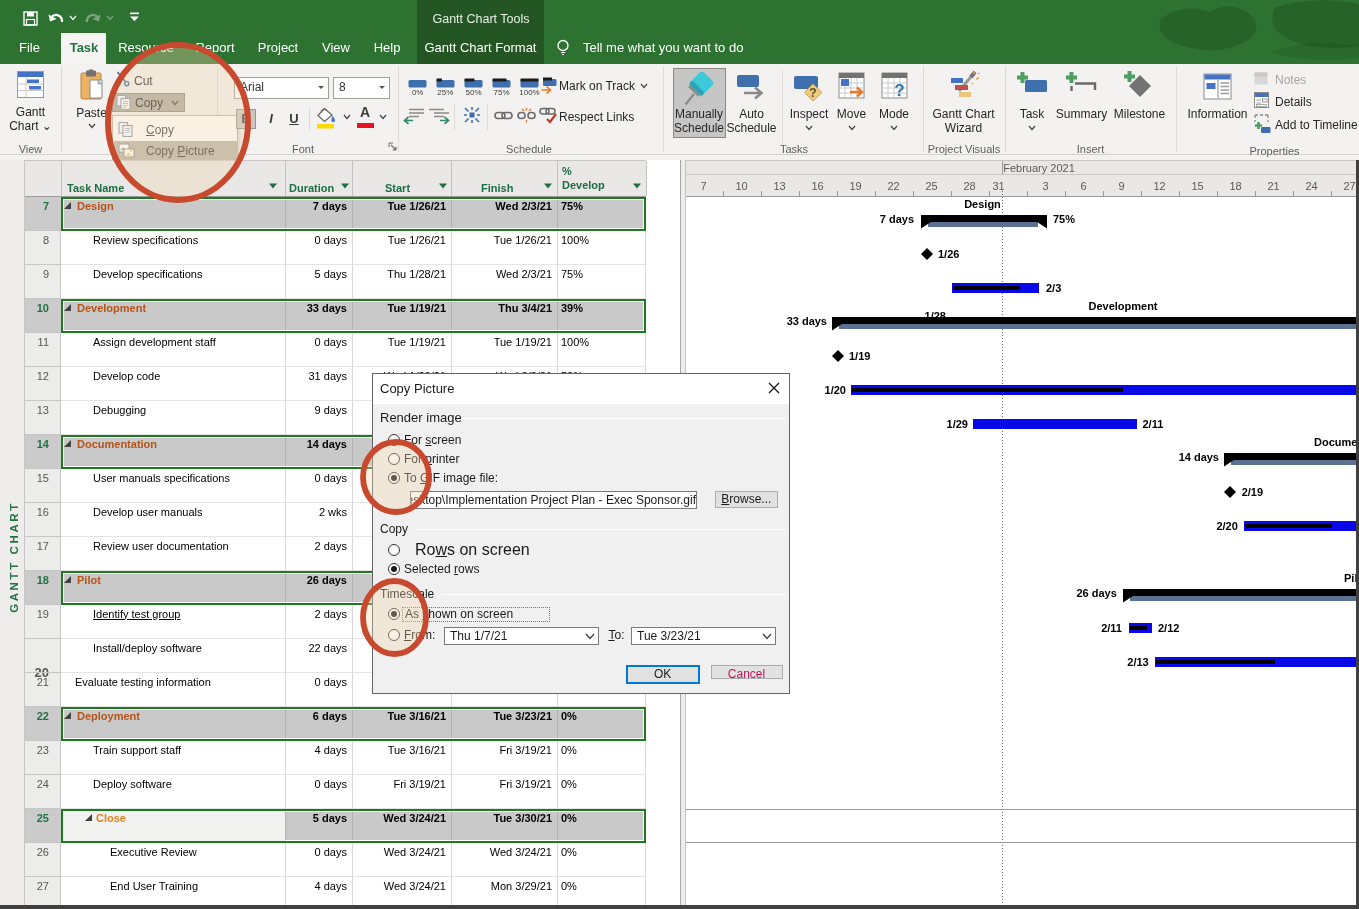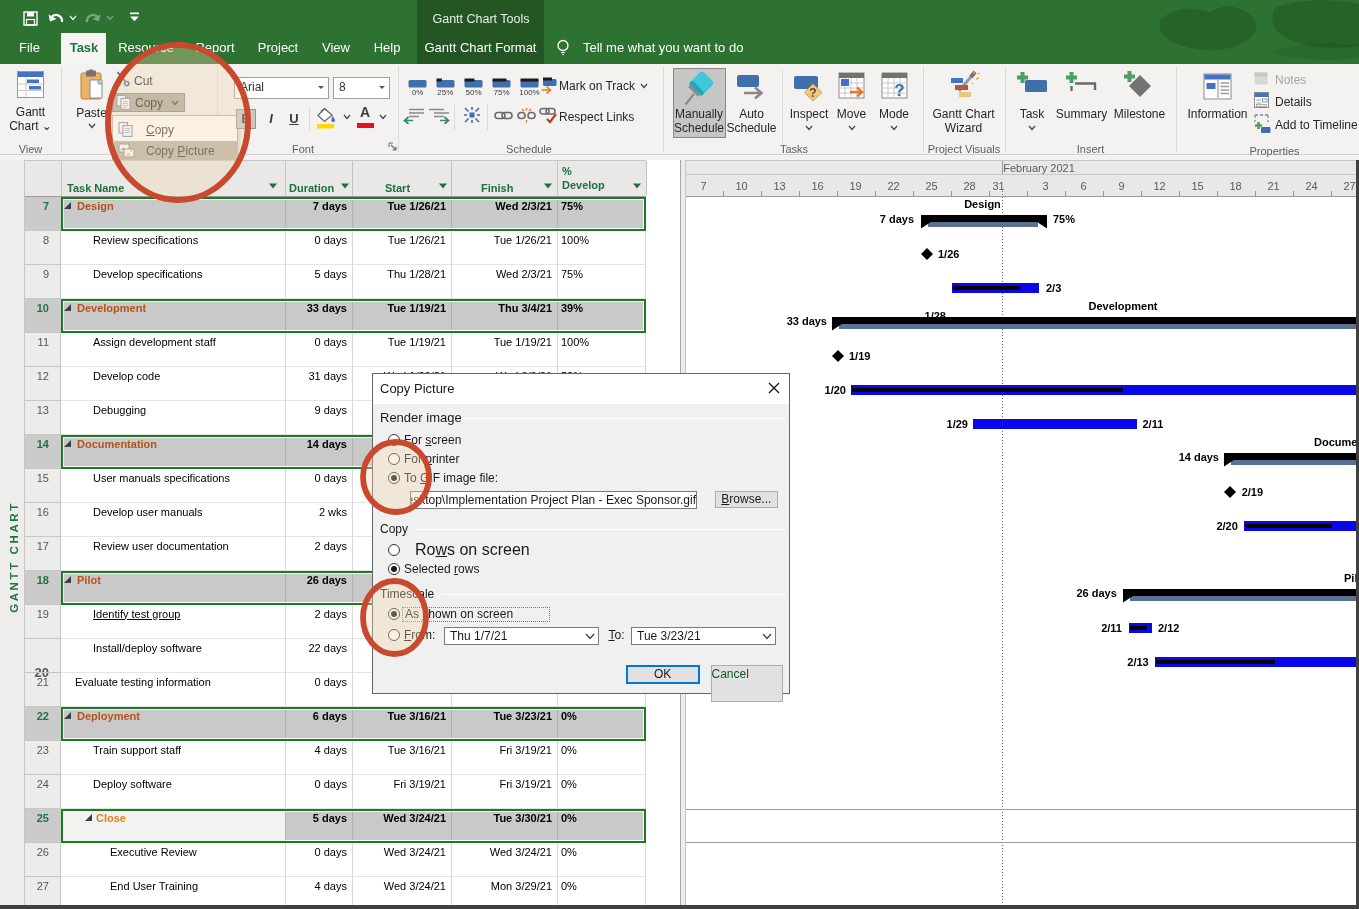--- a/index.html
+++ b/index.html
@@ -826,7 +826,7 @@
       <path d="M1 1 L5 5.5 L9 1" fill="none" stroke="#444" stroke-width="1.3"></path>
     </svg>
 <div class="a" style="left:625.6px;top:664.8px;width:74px;height:19px;background:#e1e1e1;border:2px solid #0078d7;text-align:center;line-height:15px;font-size:12px;color:#1a1a1a">OK</div>
-<div class="a" style="left:710.5px;top:664.8px;width:72px;height:37px;background:#e1e1e1;border:1px solid #adadad;line-height:17px;font-size:12px;color:#14532d">Cancel</div>
+<div class="a" style="left:710.5px;top:664.8px;width:72px;height:14px;background:#e1e1e1;border:1px solid #adadad;text-align:center;line-height:17px;font-size:12px;color:#be185d">Cancel</div>
 <svg class="a" style="left:100px;top:37.0px;z-index:50" width="156" height="171.0">
       <ellipse cx="78" cy="85.5" rx="70" ry="77.5" fill="rgba(240,216,175,0.35)" stroke="#c8492e" stroke-width="6"></ellipse>
     </svg>

